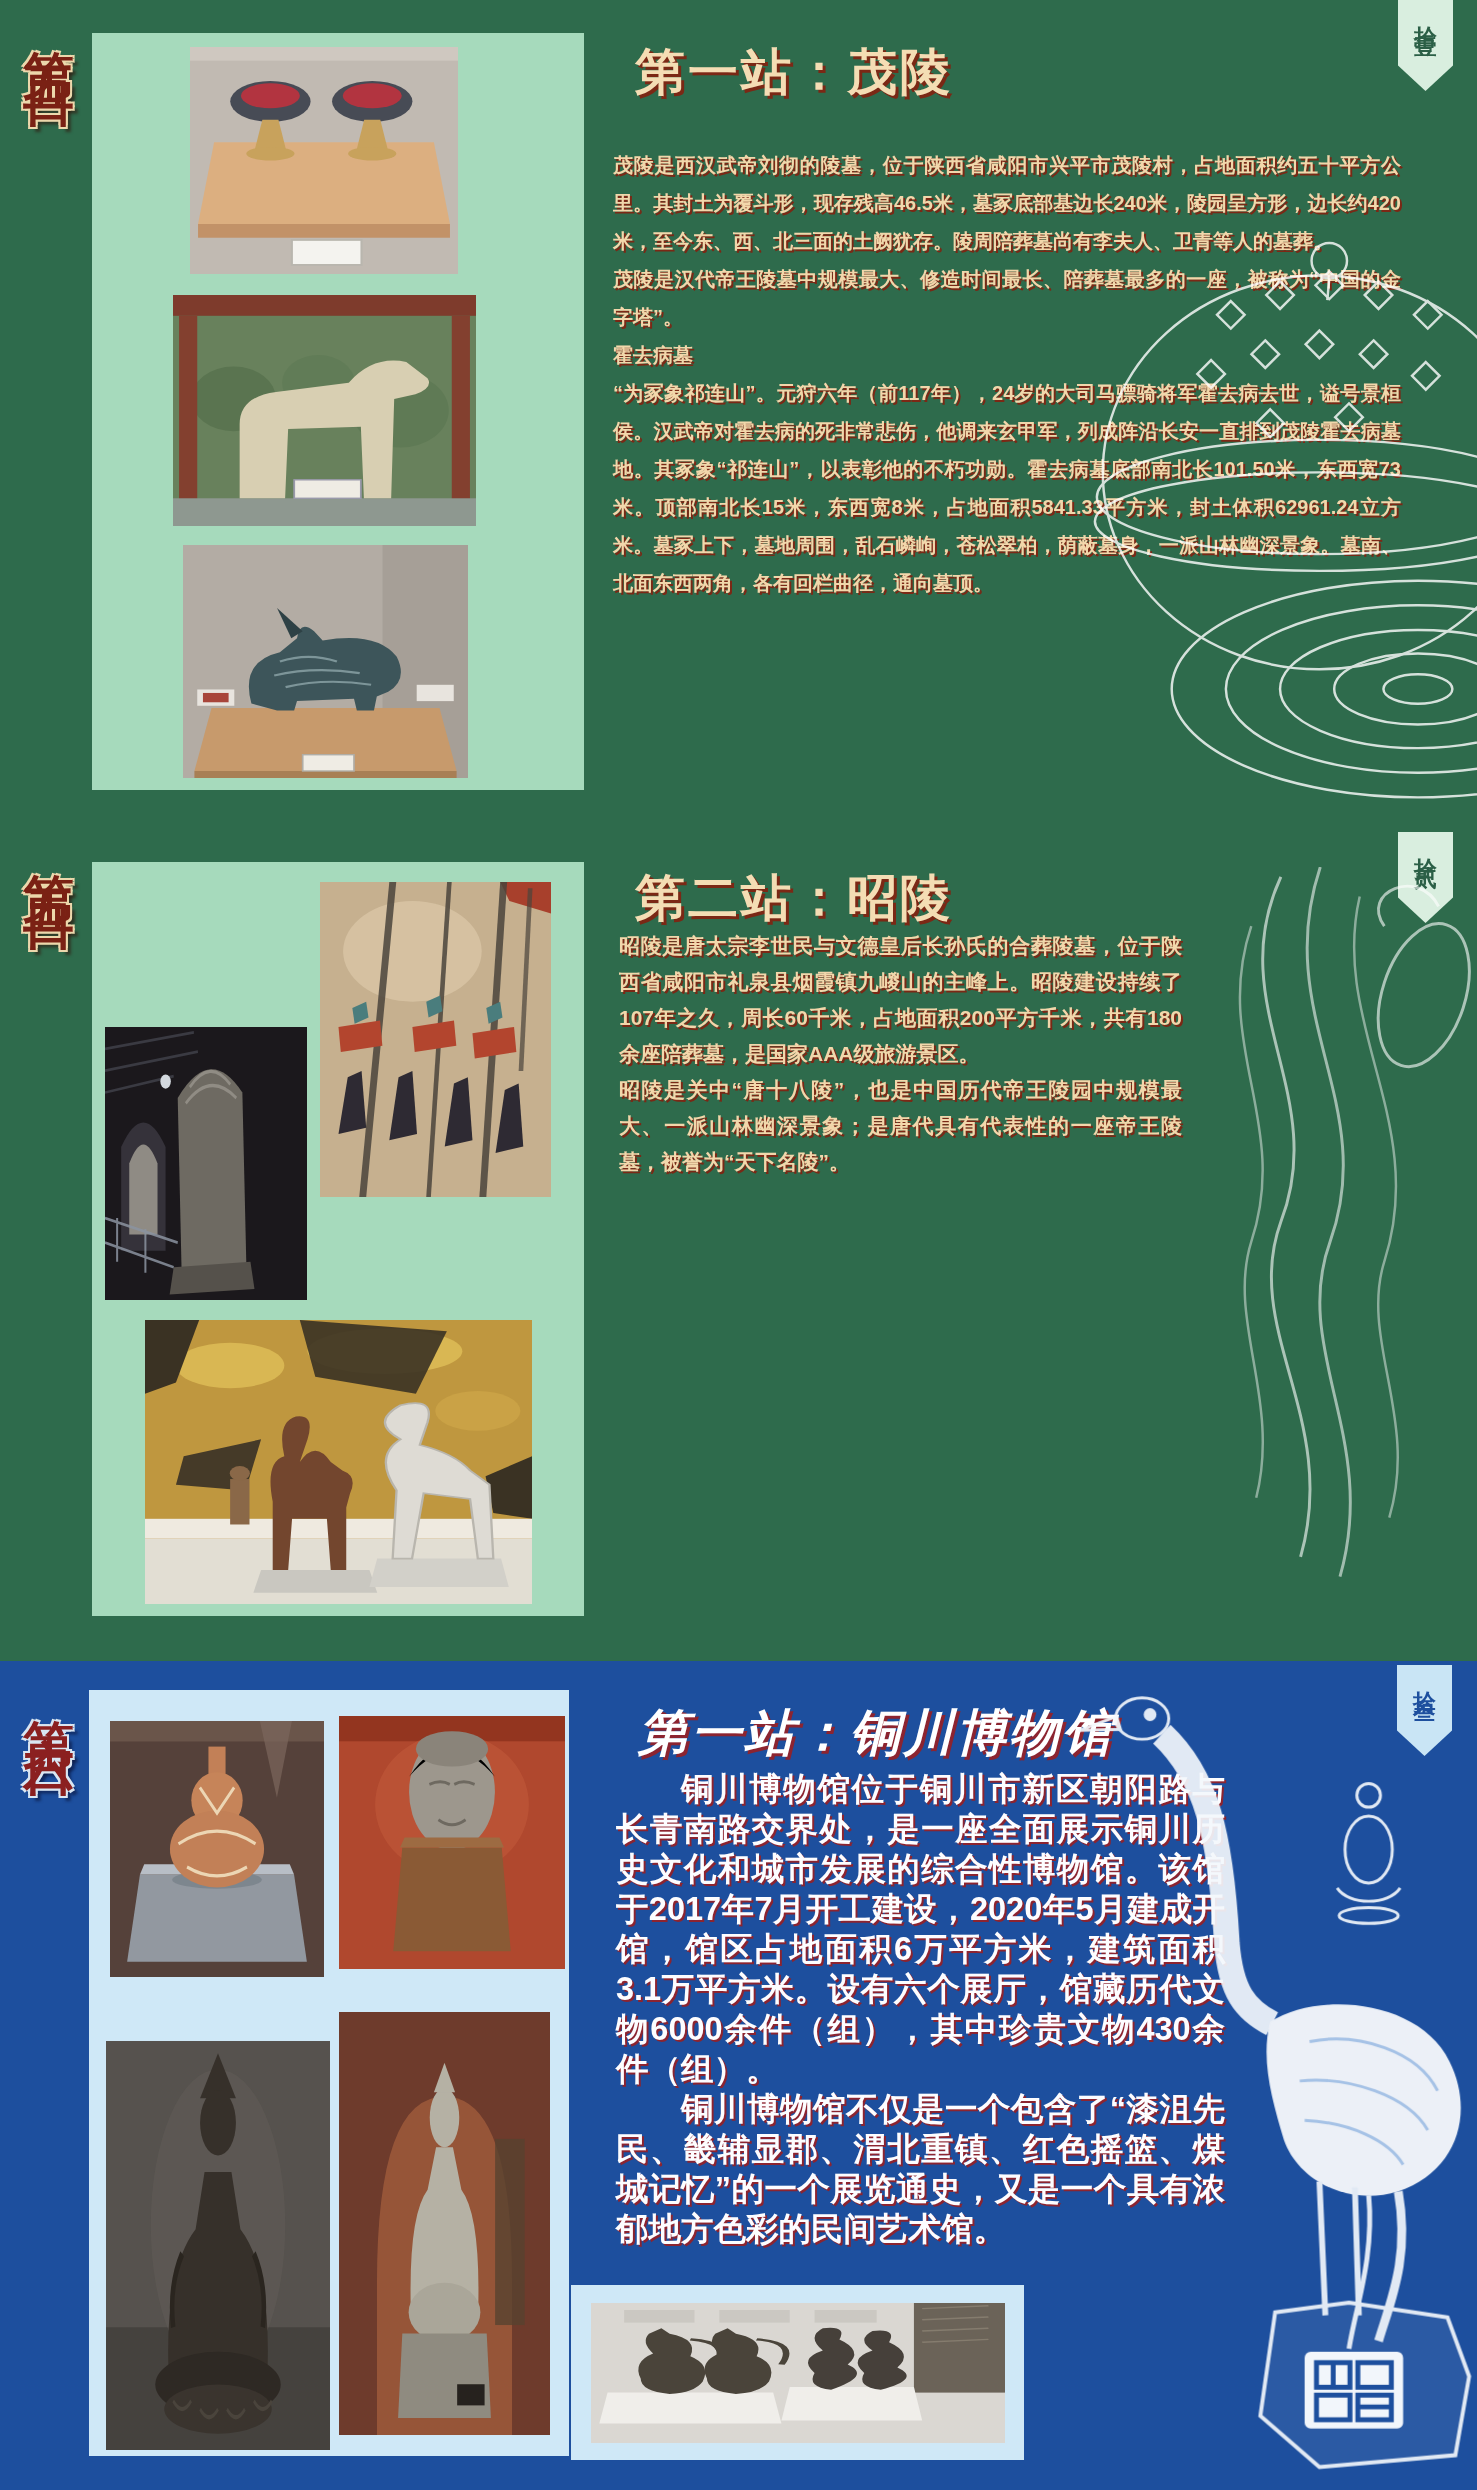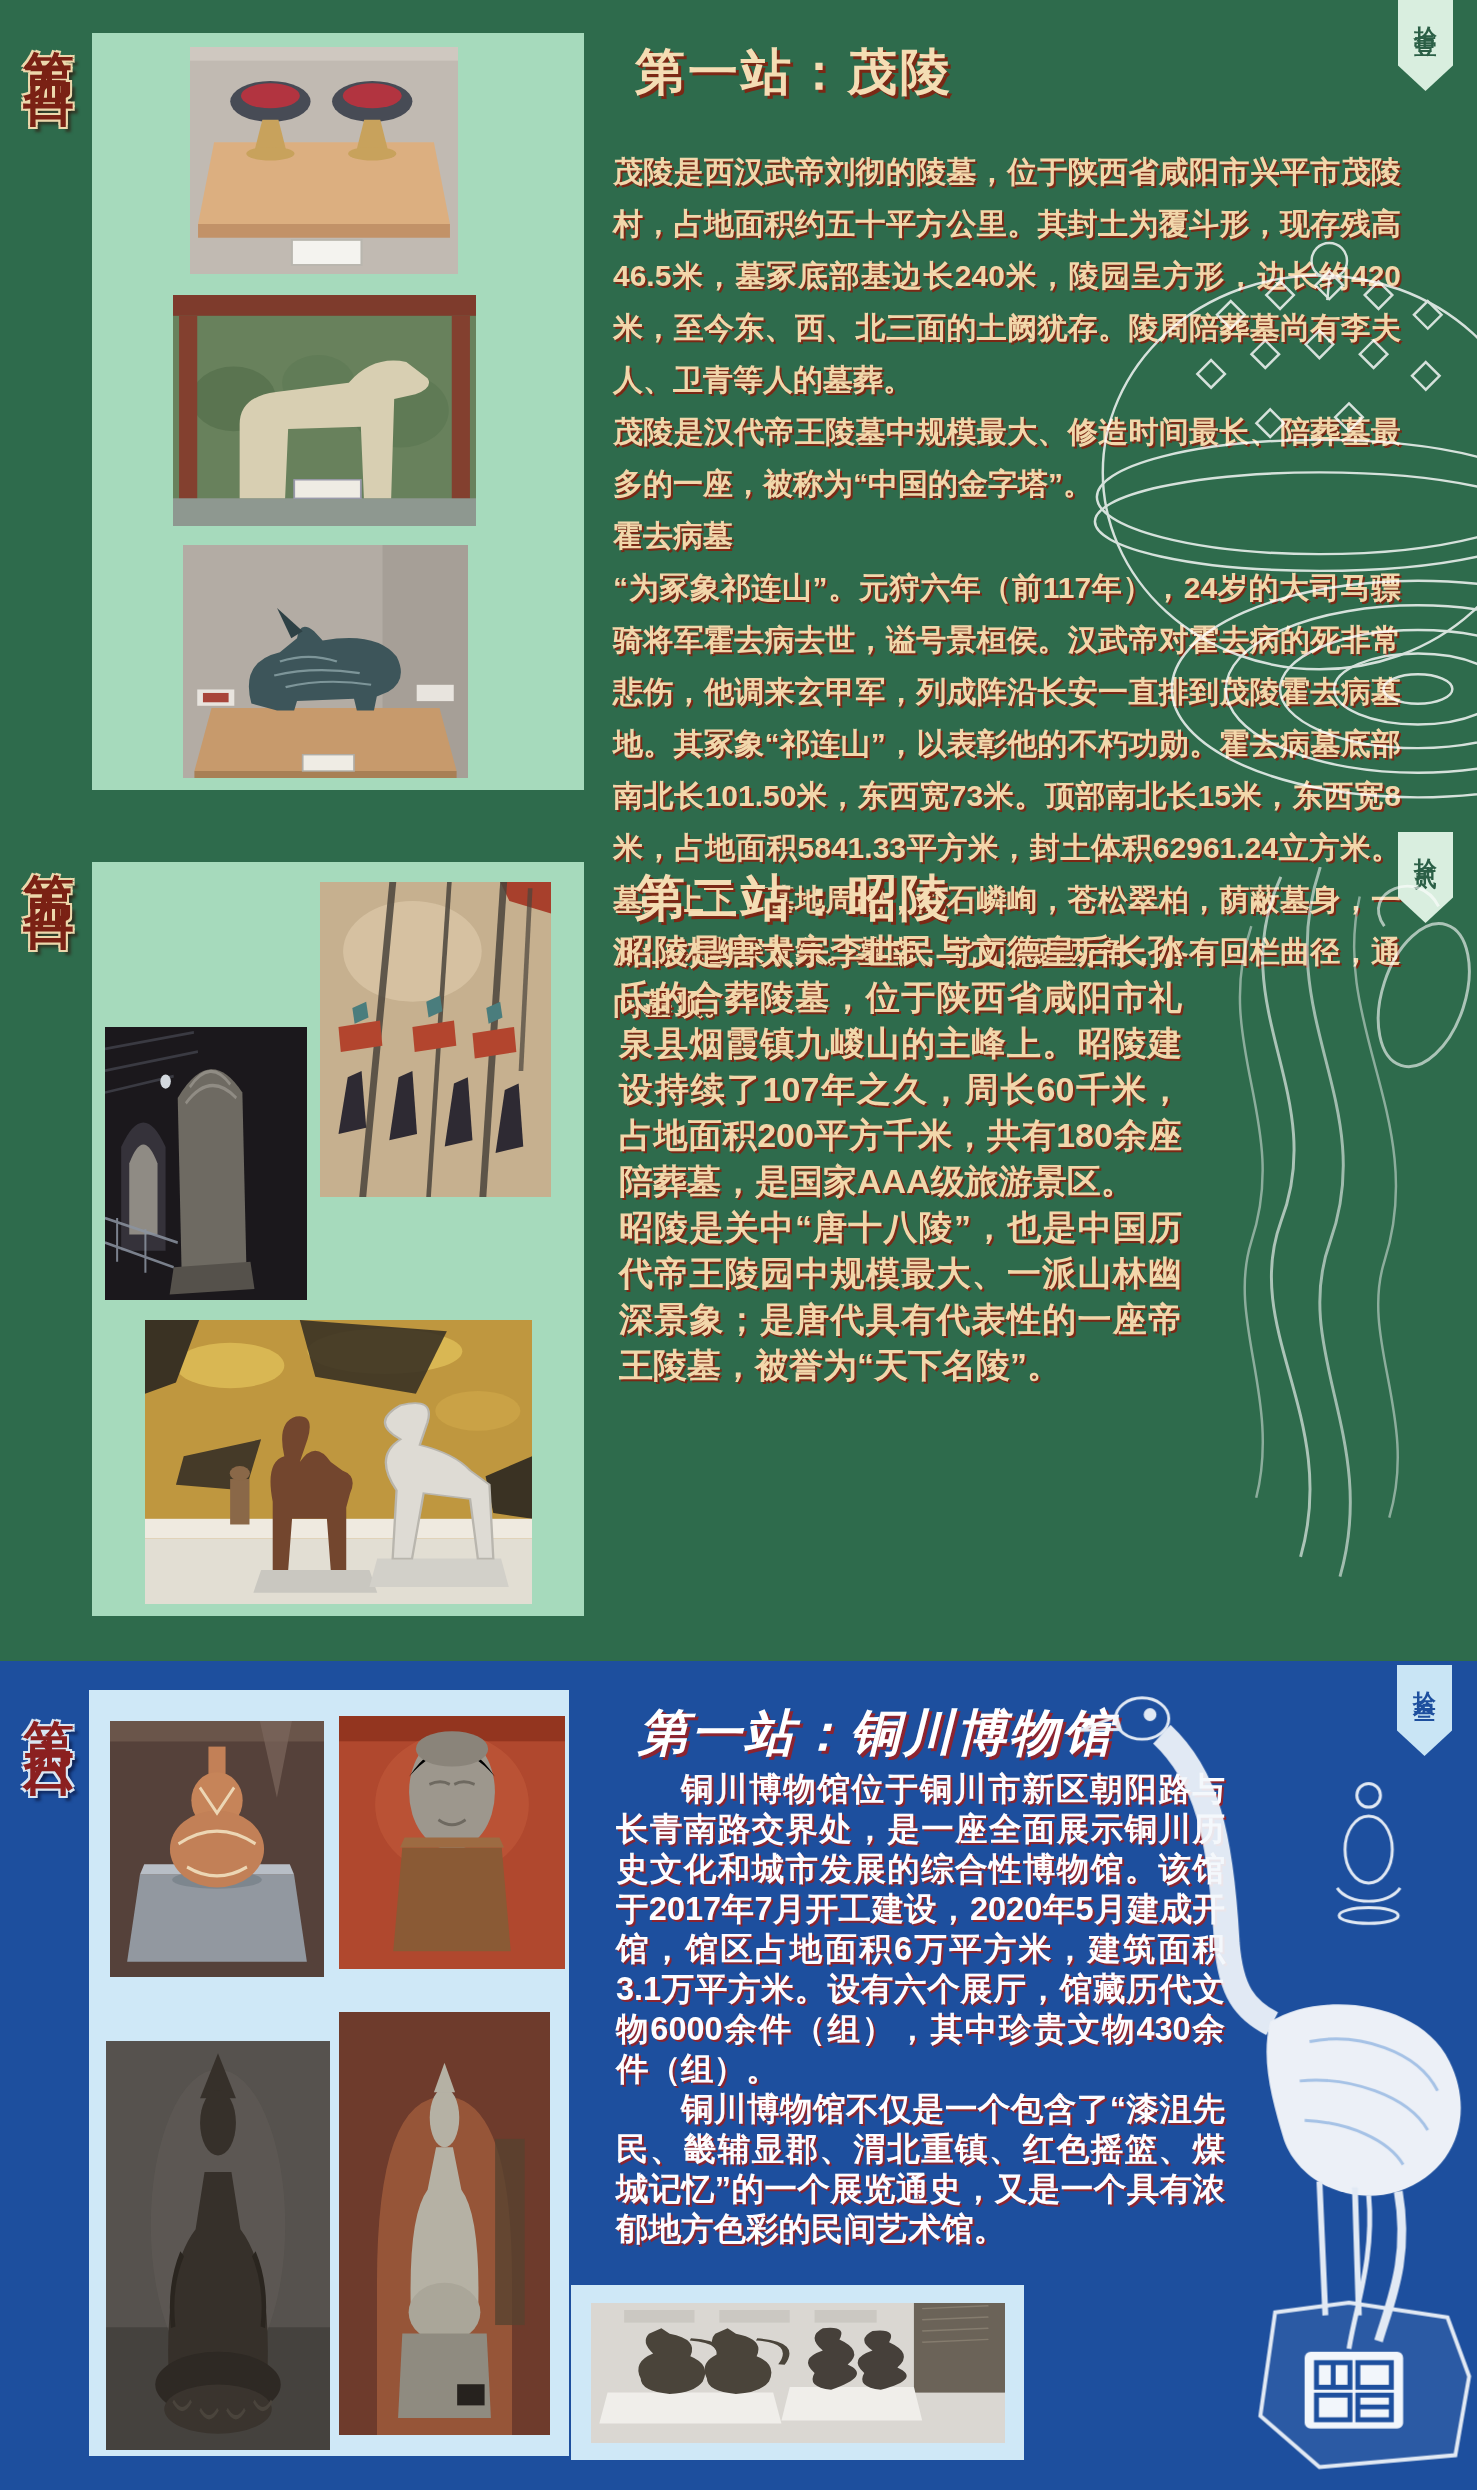--- a/index.html
+++ b/index.html
@@ -40,7 +40,7 @@
   .body-text p{margin:0;}
   .body-text.cream{color:#f2d7ab;text-shadow:2px 2px 0 #7b2815;}
   .body-text.white{color:#fdfdff;text-shadow:2px 2px 0 #8c2430;}
-  #body-1{font-size:30px;line-height:52px;width:788px;}
+  #body-1{font-size:20px;line-height:38px;width:788px;}
   #body-2{font-size:34px;line-height:46px;width:563px;}
   #body-3{font-size:32.5px;line-height:40px;width:609px;}
   #body-3 p{text-indent:2em;}

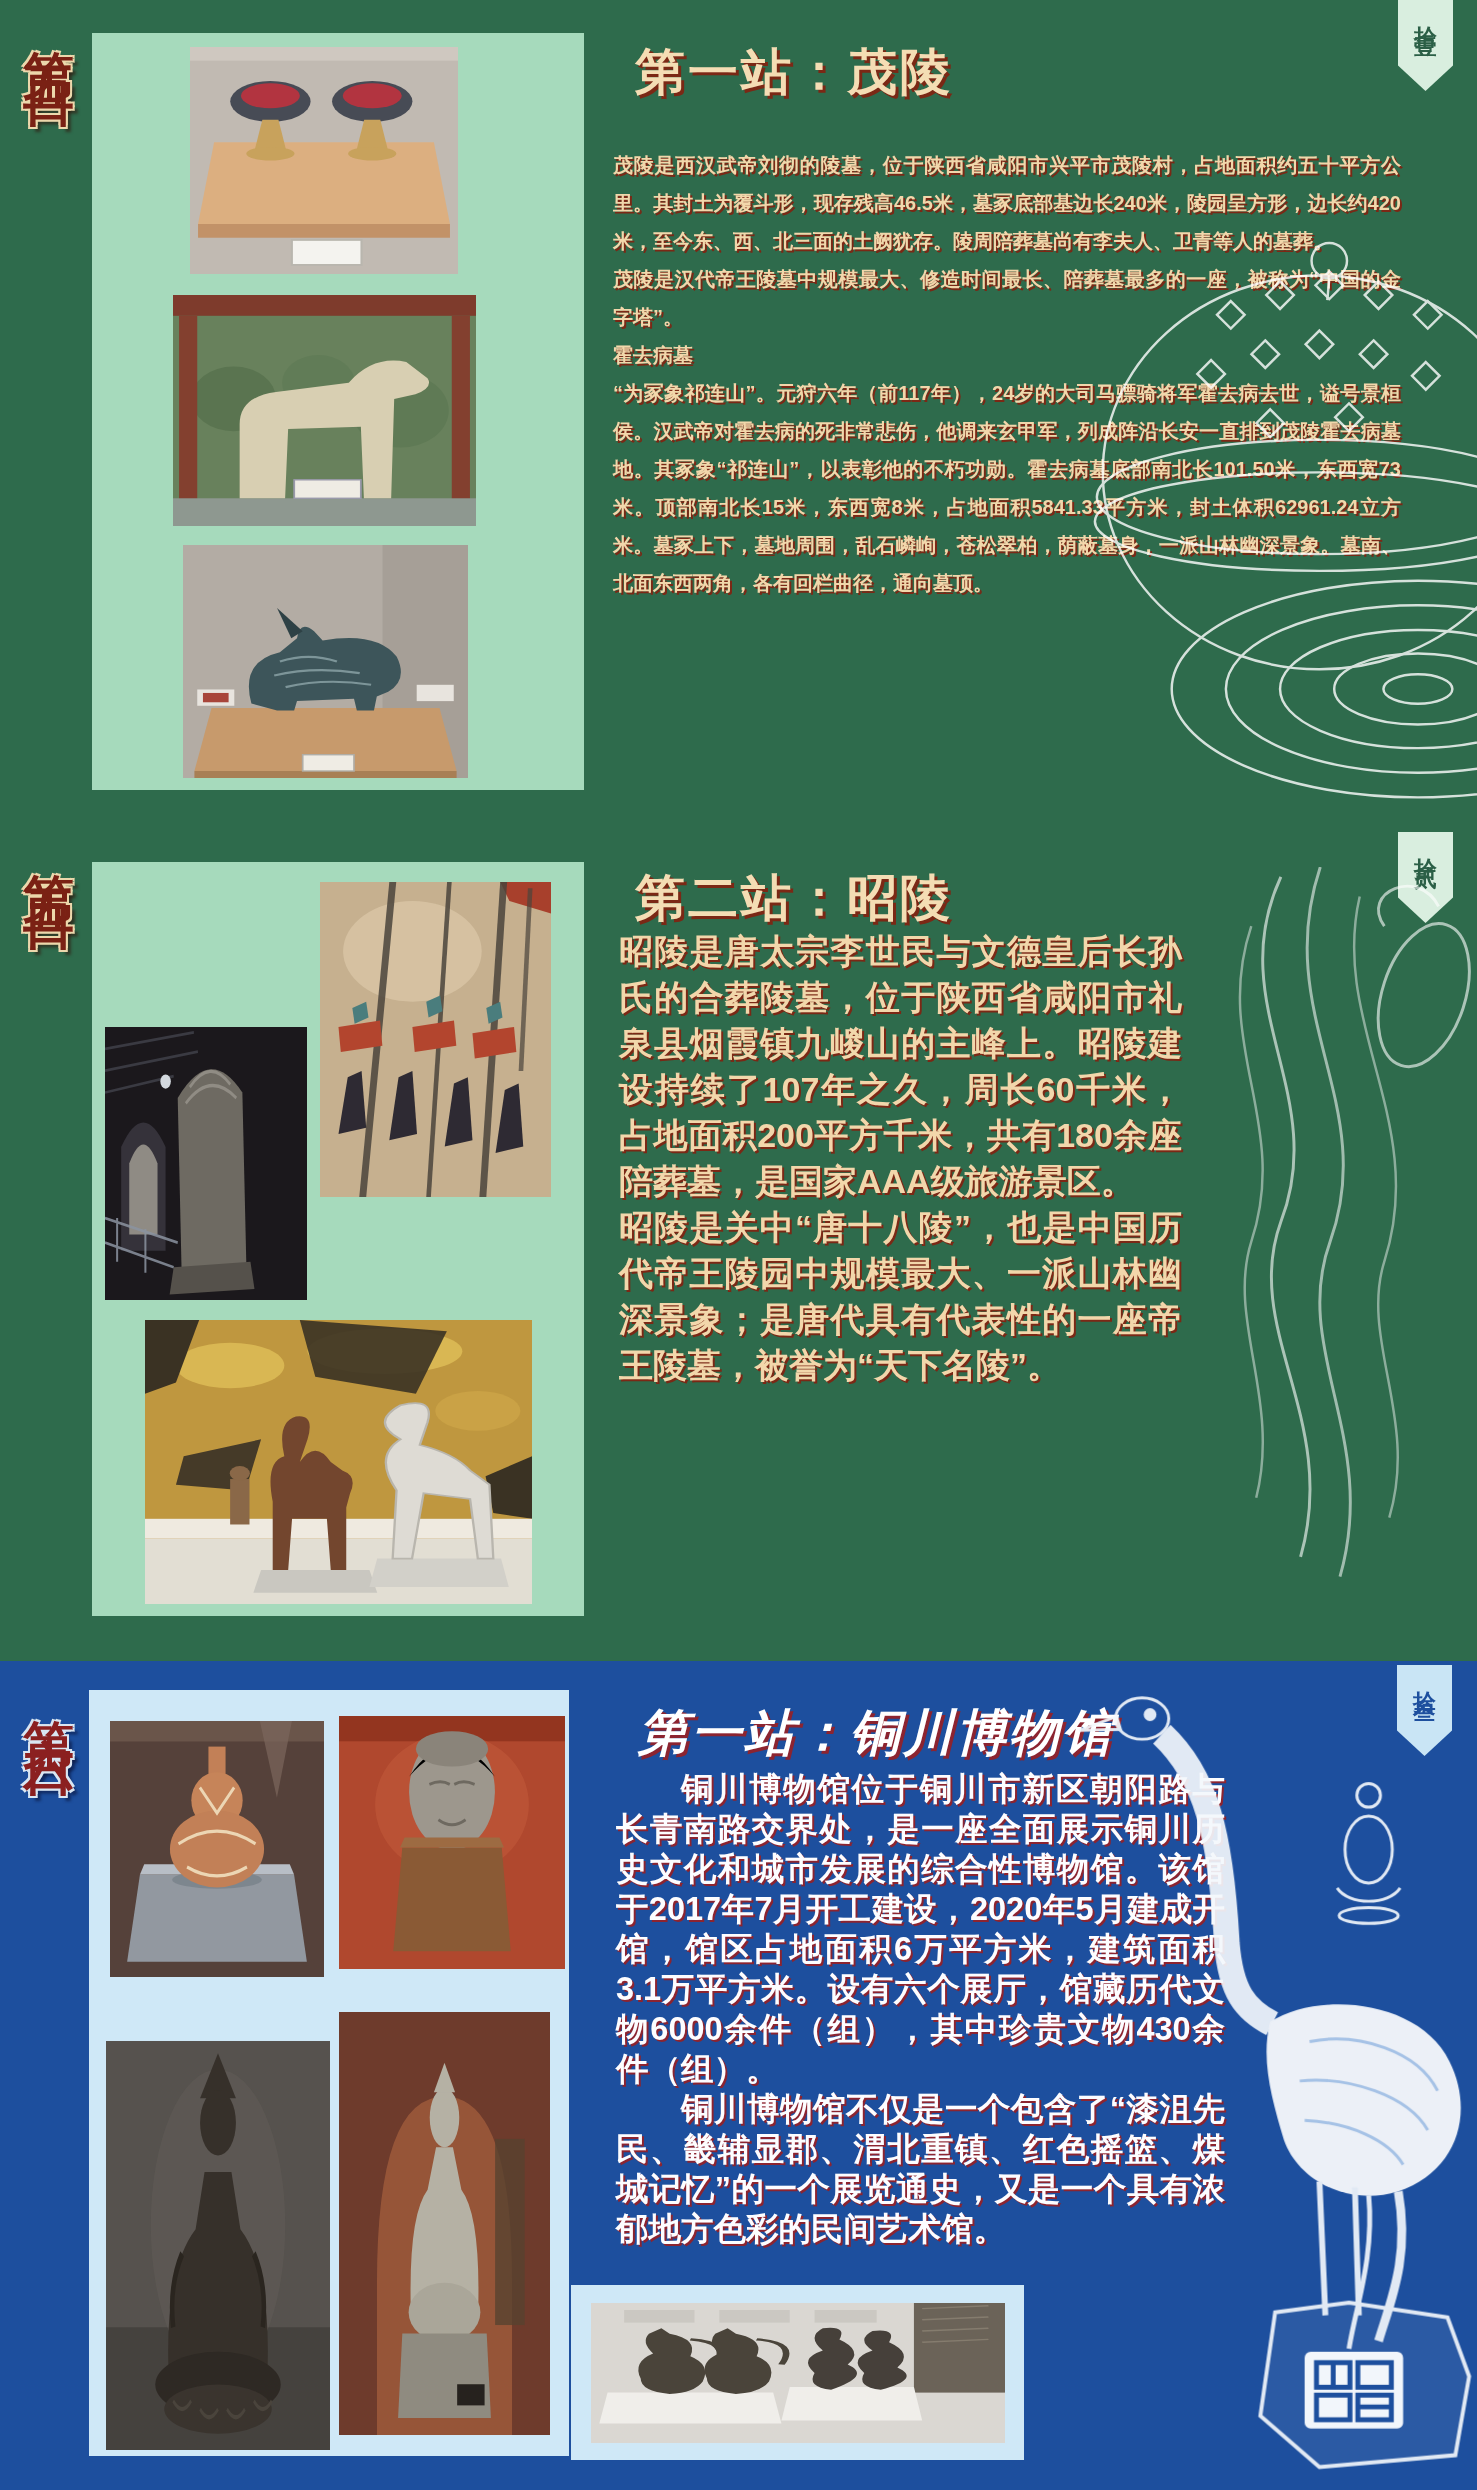--- a/index.html
+++ b/index.html
@@ -41,7 +41,7 @@
   .body-text.cream{color:#f2d7ab;text-shadow:2px 2px 0 #7b2815;}
   .body-text.white{color:#fdfdff;text-shadow:2px 2px 0 #8c2430;}
   #body-1{font-size:20px;line-height:38px;width:788px;}
-  #body-2{font-size:34px;line-height:46px;width:563px;}
+  #body-2{font-size:21px;line-height:36px;width:563px;}
   #body-3{font-size:32.5px;line-height:40px;width:609px;}
   #body-3 p{text-indent:2em;}
   .wm{position:absolute;pointer-events:none;}

